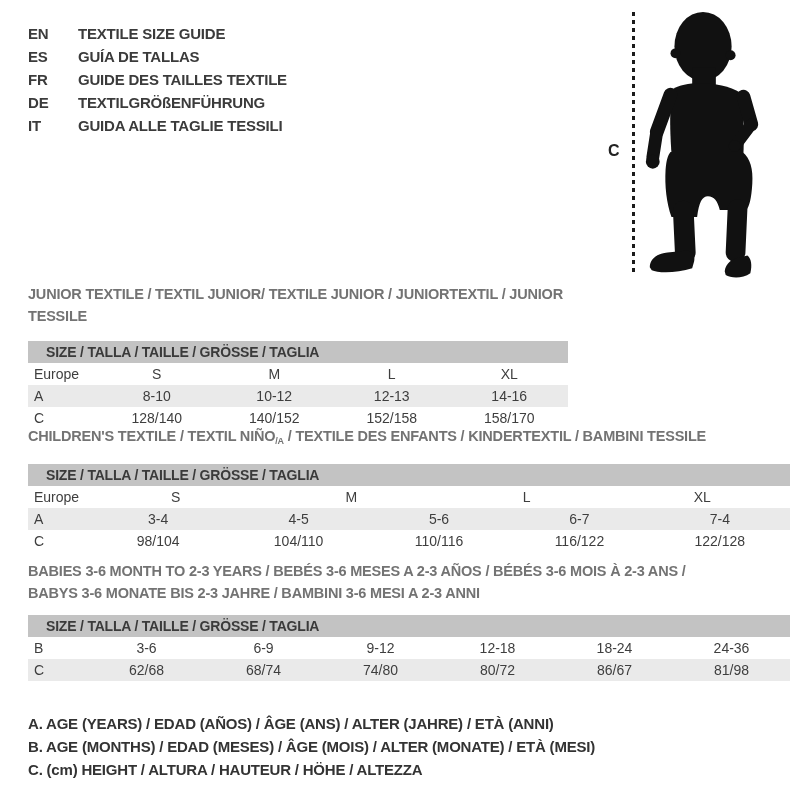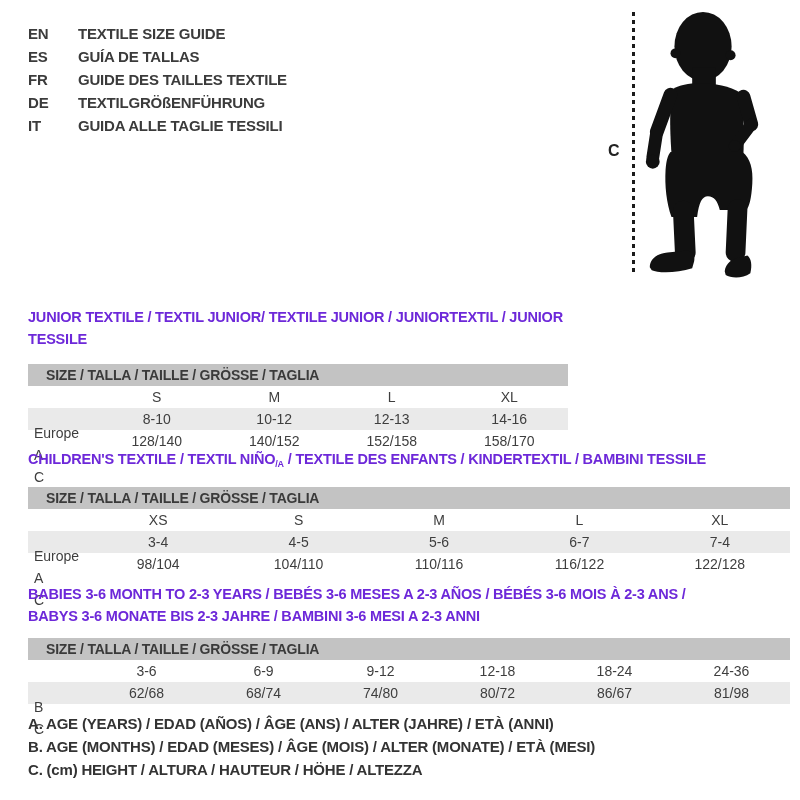--- a/index.html
+++ b/index.html
@@ -33,7 +33,7 @@
   .t1{left:28px;top:283px;width:540px;}
   .t2{left:28px;top:425px;width:762px;}
   .t3{left:28px;top:560px;width:762px;}
-  .tbl-title{font-weight:700;font-size:14.5px;line-height:22px;letter-spacing:-0.2px;color:#6d28d9;margin-top:23px;}
+  .tbl-title{font-weight:700;font-size:14.5px;line-height:22px;letter-spacing:-0.2px;color:#737373;}
   .tbl-title .sub{font-size:0.62em;vertical-align:-0.28em;}
   .tbl-header{
     background:var(--header-bar);font-weight:700;font-size:14px;

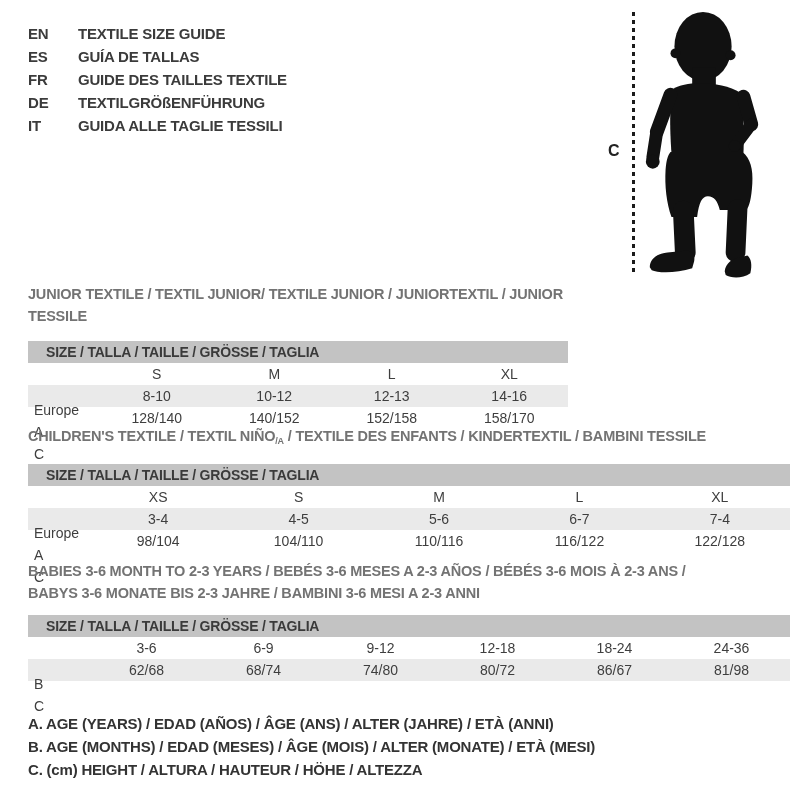--- a/index.html
+++ b/index.html
@@ -44,7 +44,7 @@
   .t3 .tbl-header{margin-top:11px;}
   .tbl-row{display:flex;height:22px;line-height:22px;font-size:14px;color:#3e3e3e;}
   .tbl-row.alt{background:var(--row-alt);}
-  .cell-label{padding-left:6px;margin-top:36px;}
+  .cell-label{padding-left:6px;}
   .t1 .cell-label{width:64px;}
   .t2 .cell-label,.t3 .cell-label{width:54px;}
   .cell-val{flex:1;text-align:center;}

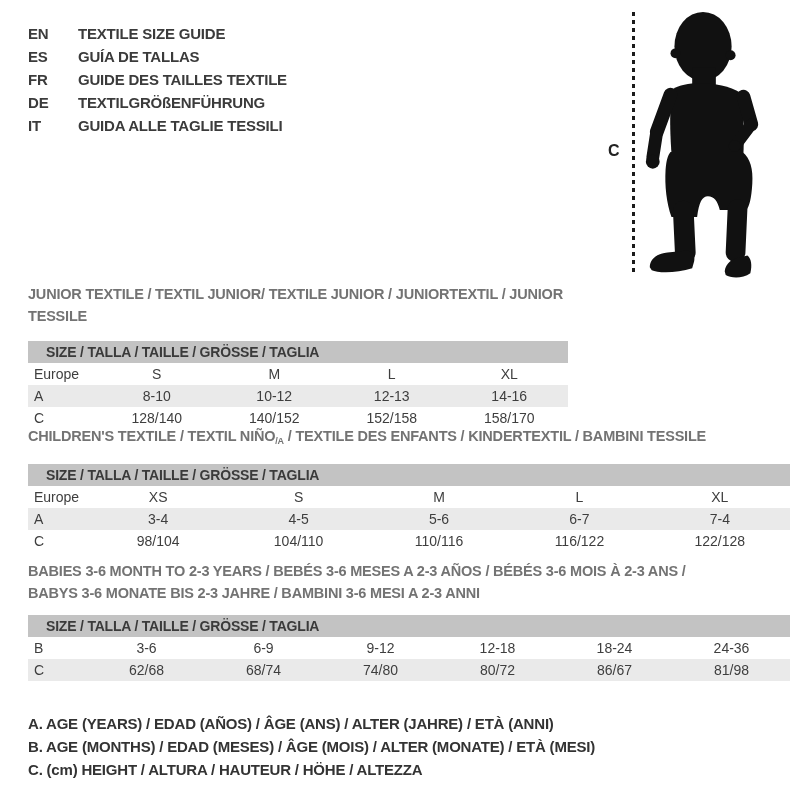--- a/index.html
+++ b/index.html
@@ -142,7 +142,6 @@
       <div class="tbl-header">SIZE / TALLA / TAILLE / GRÖSSE / TAGLIA</div>
       <div class="tbl-row">
         <div class="cell-label">Europe</div>
-        <div class="cell-val">XS</div>
         <div class="cell-val">S</div>
         <div class="cell-val">M</div>
         <div class="cell-val">L</div>

